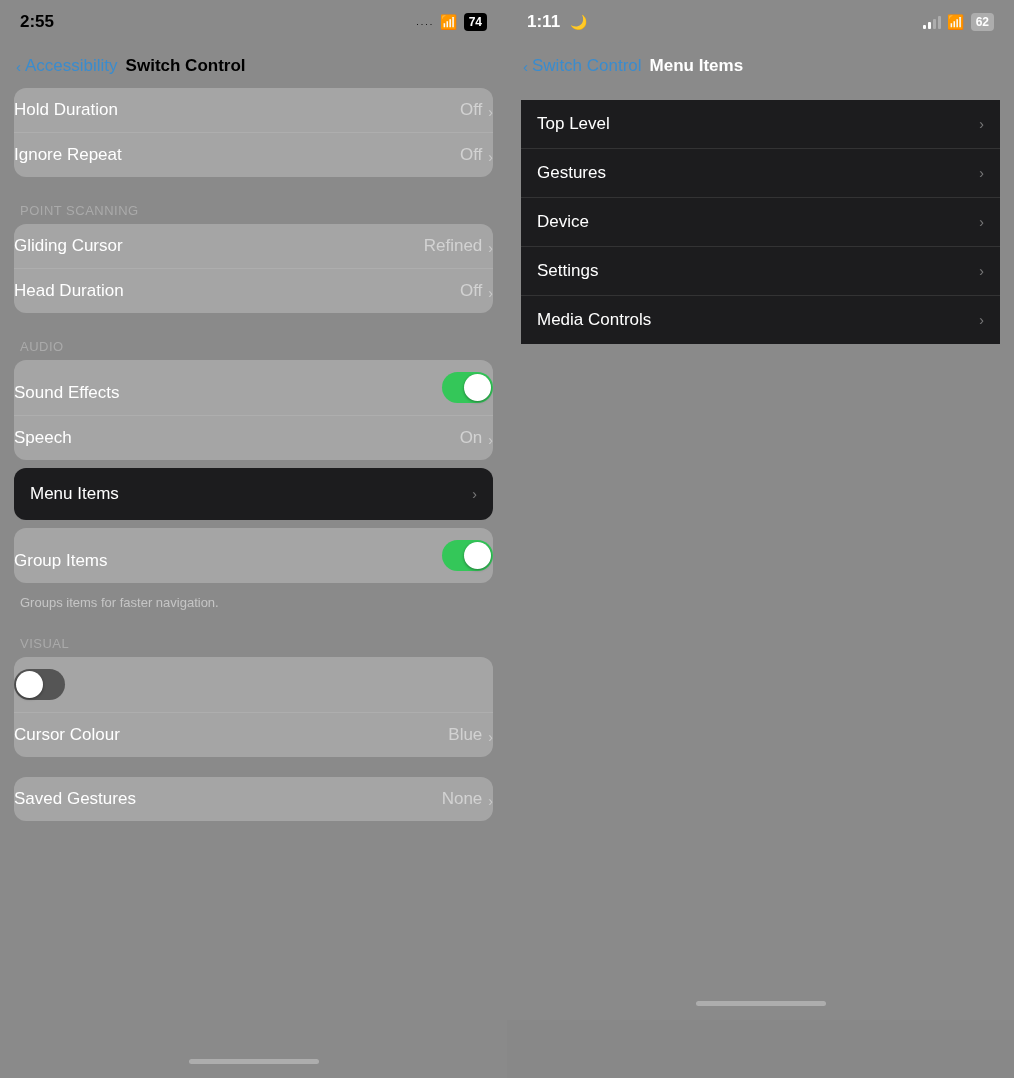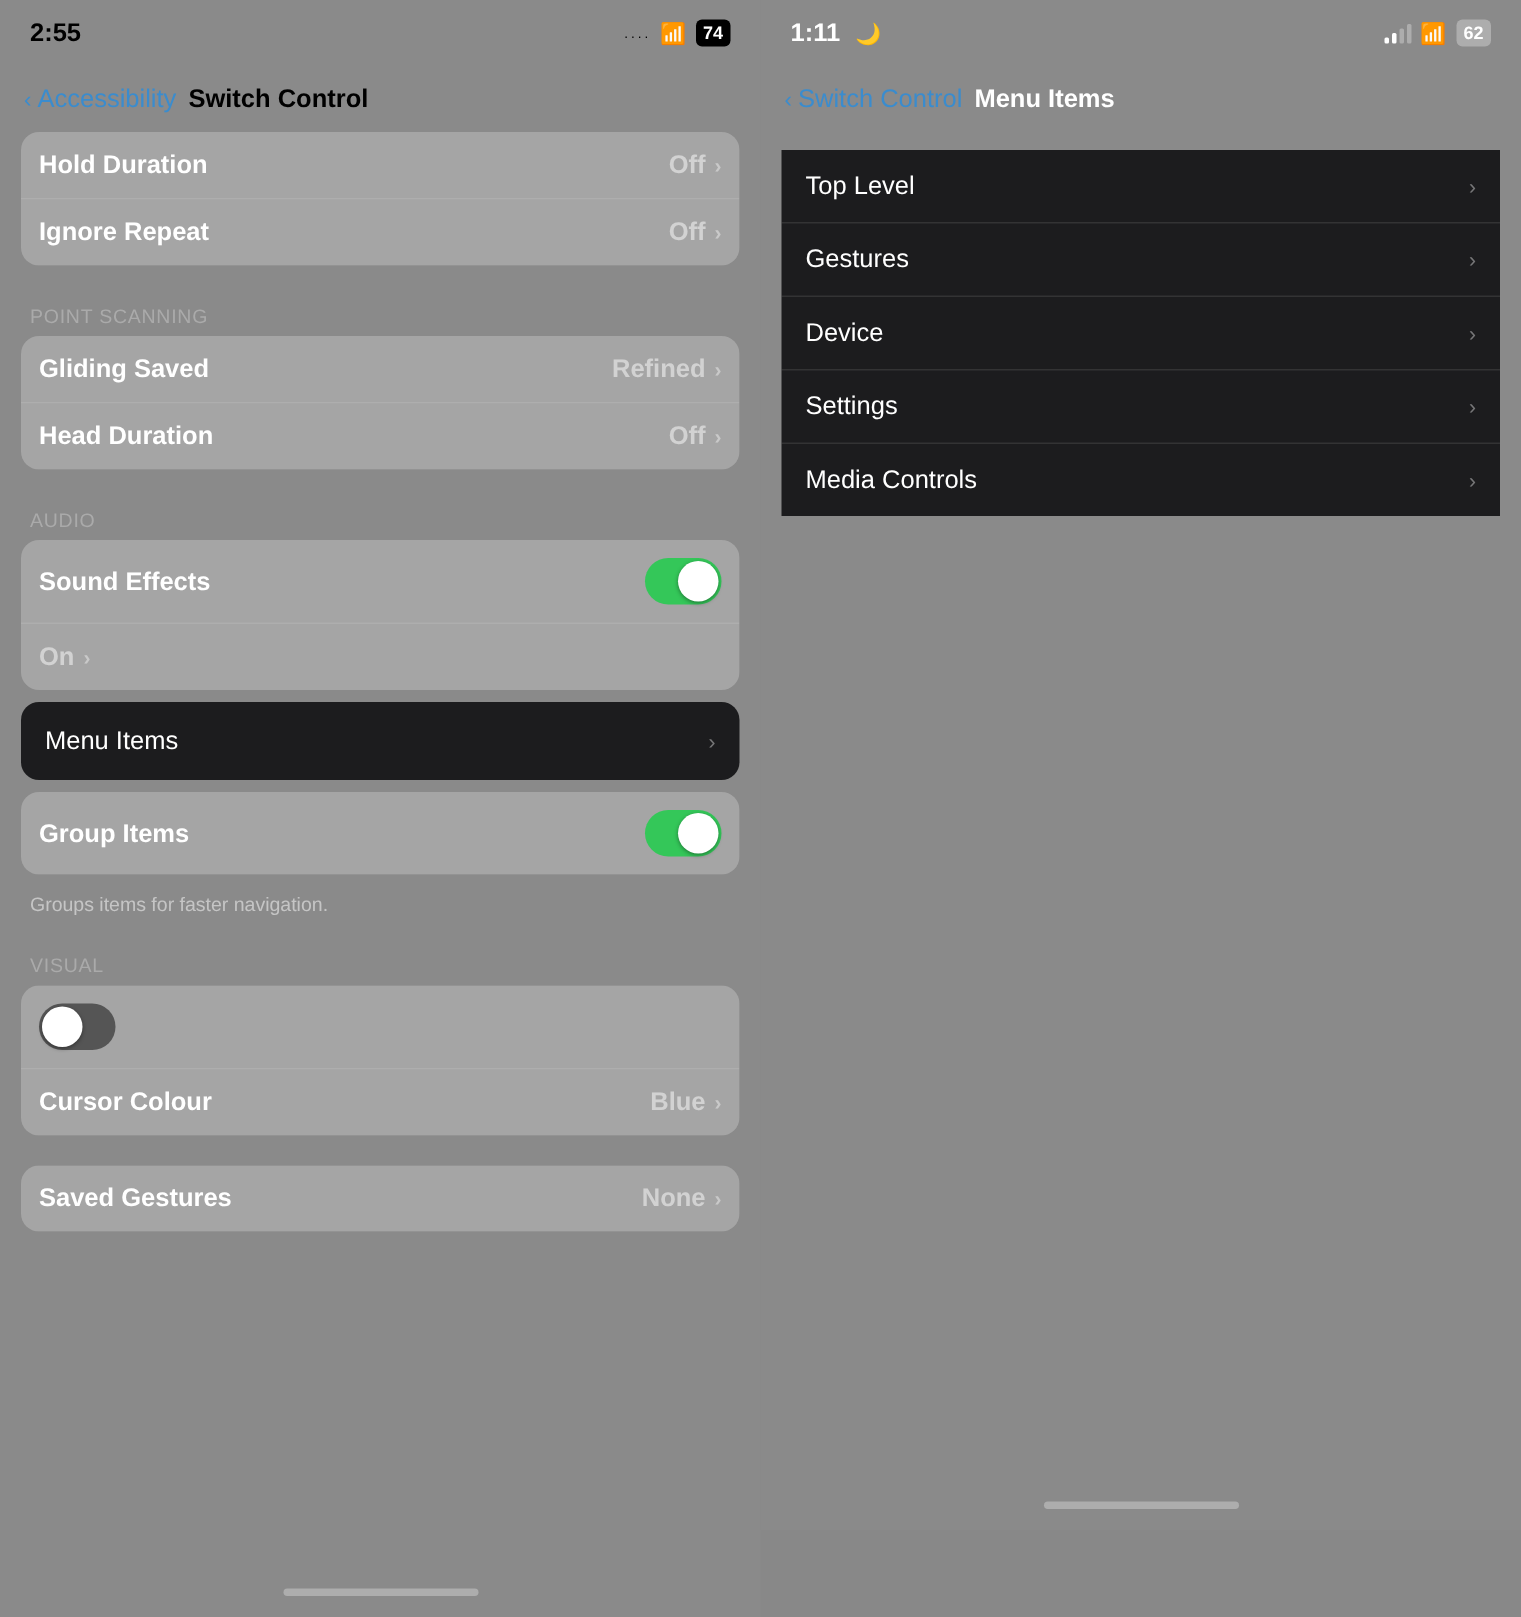--- a/index.html
+++ b/index.html
@@ -121,12 +121,11 @@
 
     .settings-row {
       display: flex;
-      align-items: center;
-      padding: 12px 12px;
+      align-items: flex-end;
+      padding: 12px 0;
       min-height: 44px;
       border-bottom: 0.5px solid rgba(255,255,255,0.1);
       background: rgba(255,255,255,0.13);
-      font-weight: bold;
     }
     .settings-row:last-child {
       border-bottom: none;

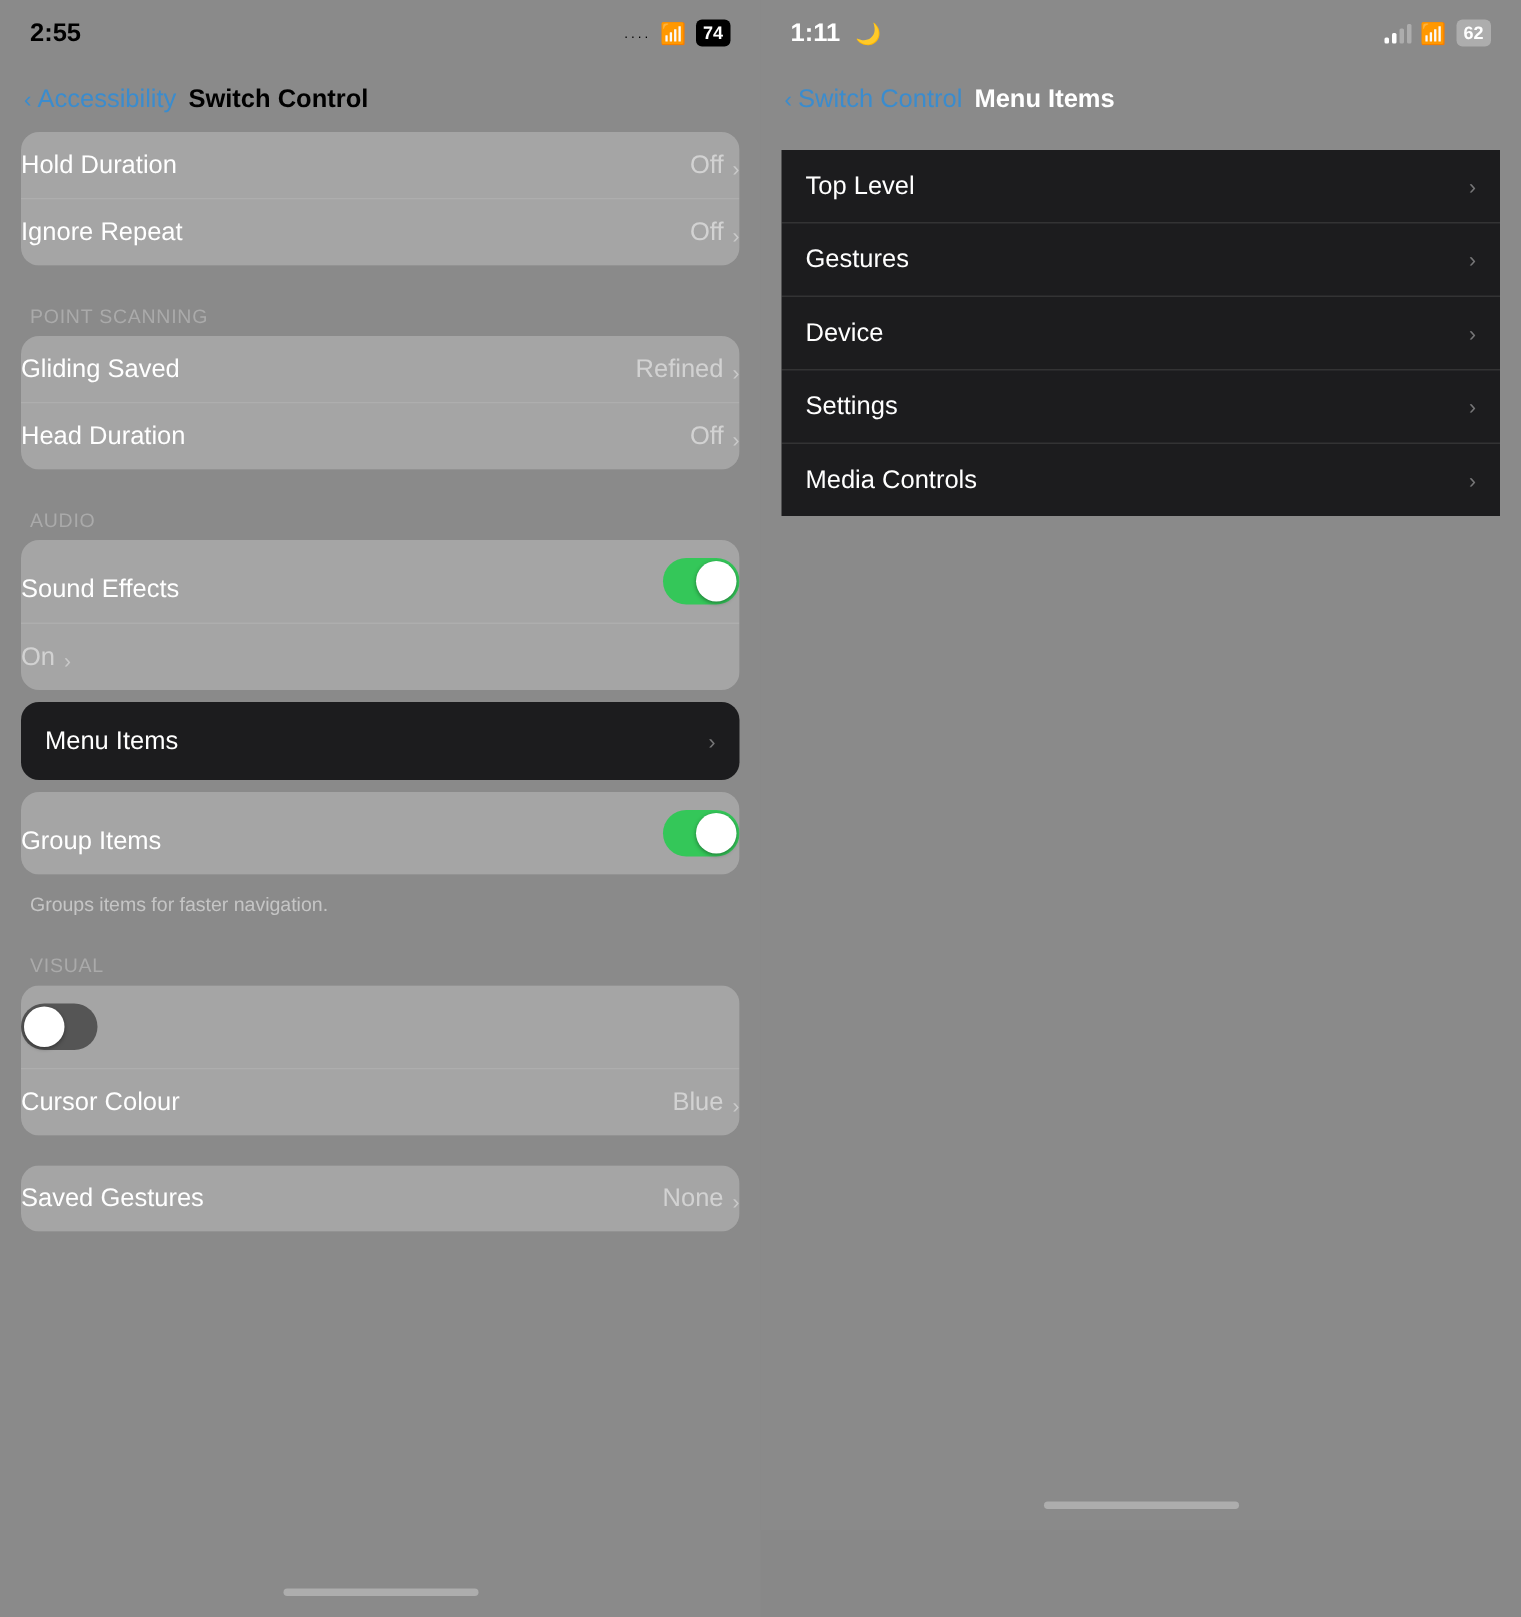--- a/index.html
+++ b/index.html
@@ -307,7 +307,7 @@
     <div class="section-label">POINT SCANNING</div>
     <div class="settings-group">
       <div class="settings-row">
-        <span class="row-label">Gliding Saved</span>
+        <span class="row-label">Gliding Cursor</span>
         <span class="row-value">Refined</span>
         <span class="row-chevron">›</span>
       </div>

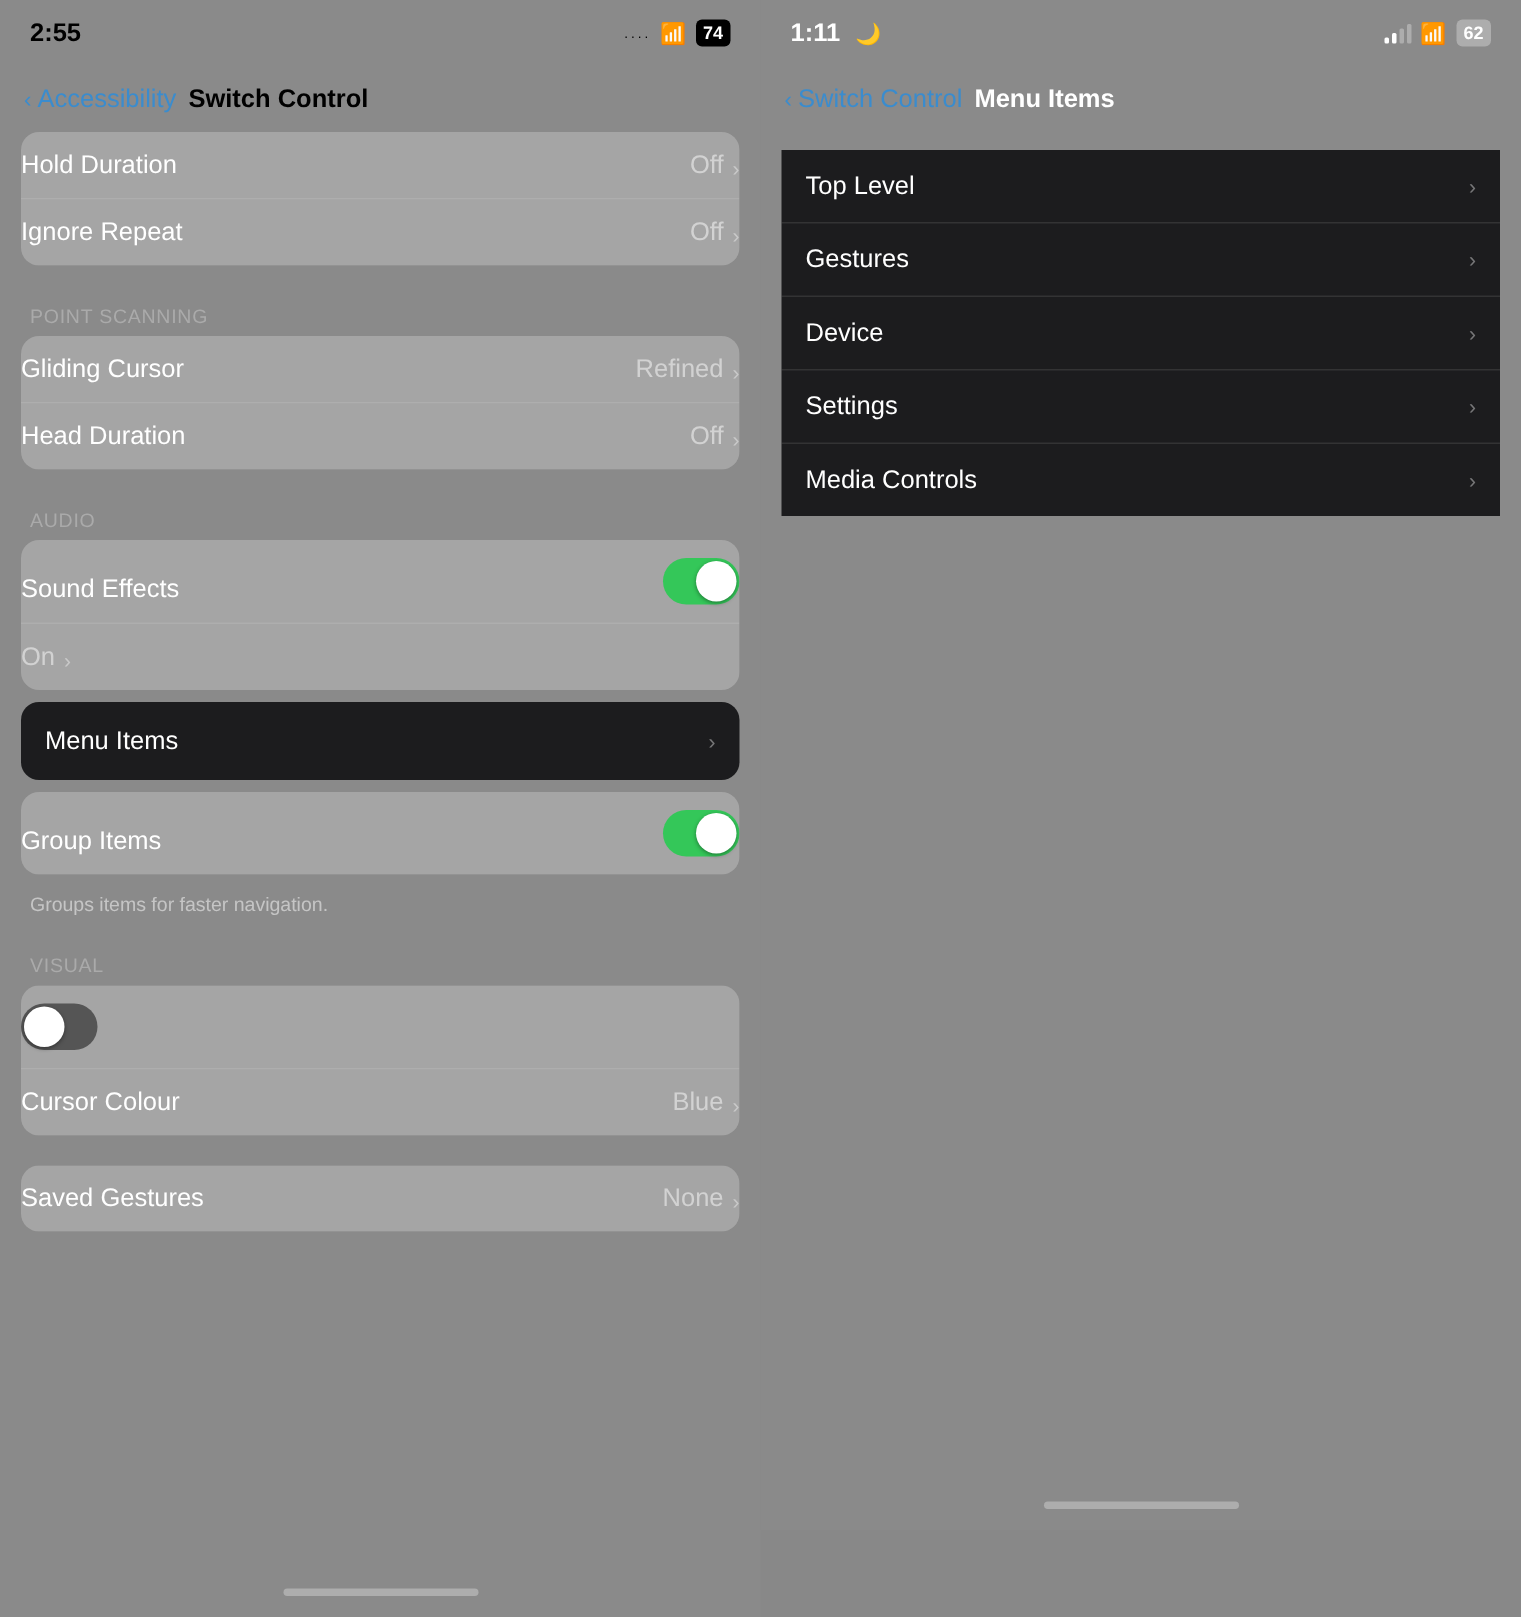--- a/index.html
+++ b/index.html
@@ -327,6 +327,7 @@
         </div>
       </div>
       <div class="settings-row">
+        <span class="row-label">Speech</span>
         <span class="row-value">On</span>
         <span class="row-chevron">›</span>
       </div>

